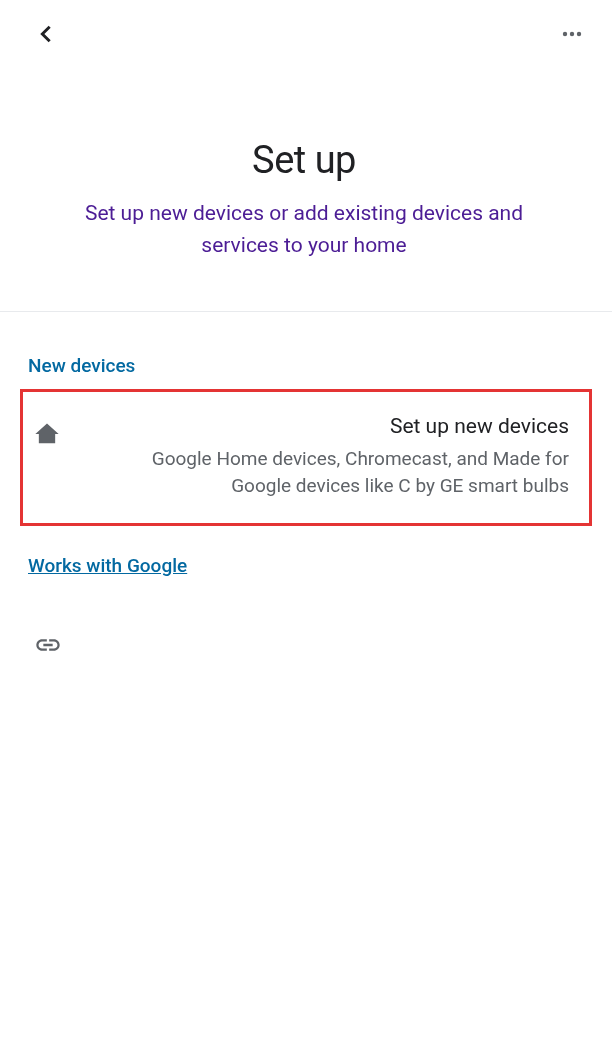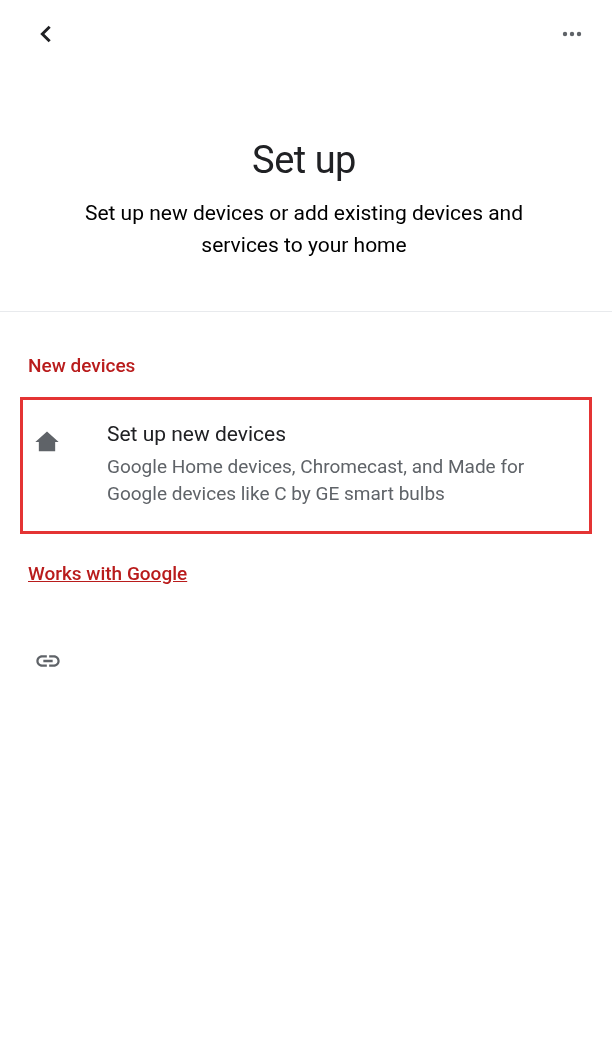--- a/index.html
+++ b/index.html
@@ -59,7 +59,7 @@
     .subtitle {
       font-size: 21px;
       font-weight: 400;
-      color: #000000;
+      color: #4c1d95;
       line-height: 1.5;
       padding: 0 10px;
     }

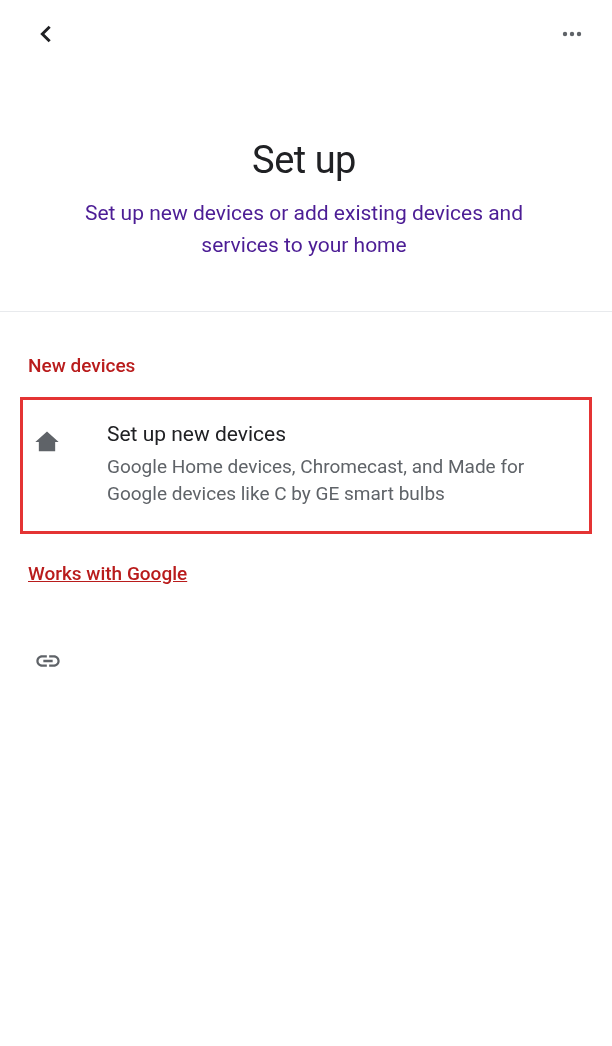--- a/index.html
+++ b/index.html
@@ -74,8 +74,8 @@
     .section-header {
       font-size: 19px;
       font-weight: 500;
-      color: #b91c1c;
-      padding: 42px 0 20px 0;
+      color: #0369a1;
+      padding: 42px 0 12px 0;
     }
     .option-item {
       display: flex;

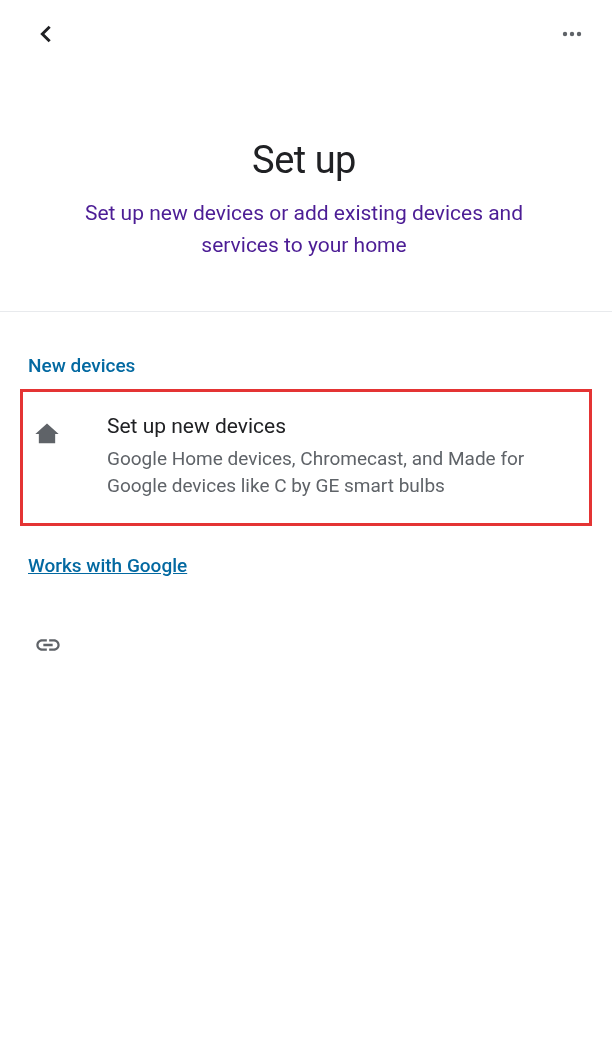--- a/index.html
+++ b/index.html
@@ -82,6 +82,7 @@
       align-items: flex-start;
       padding: 22px 12px 24px 2px;
       cursor: pointer;
+      text-align: right;
     }
     .option-item.highlighted {
       border: 3px solid #e43434;

